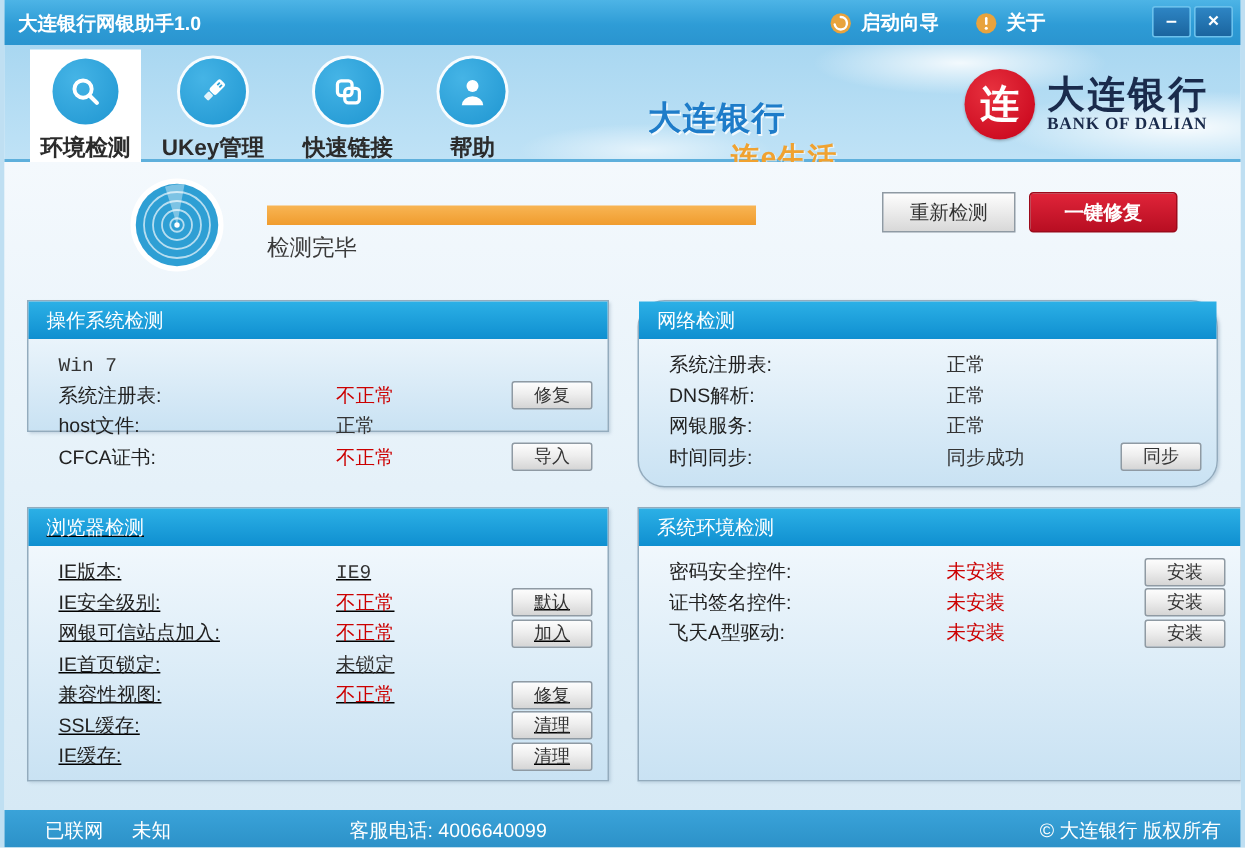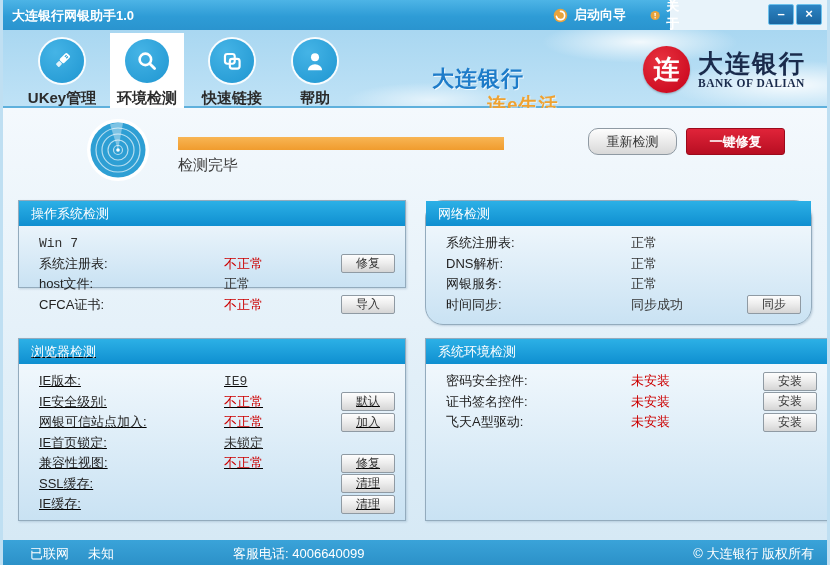--- a/index.html
+++ b/index.html
@@ -8,7 +8,7 @@
             border-left:3px solid #bfdff2; border-right:3px solid #bfdff2; }
 
   
-  .titlebar { position:absolute; left:-3px; top:0; width:670px; height:30px;
+  .titlebar { position:absolute; left:-3px; top:0; width:830px; height:30px;
               background:linear-gradient(#4db4e6,#2e9cd6 55%,#2a94cf);text-decoration:underline; }
   .win-title { position:absolute; left:12px; top:7px; color:#fff; font-size:13px; font-weight:bold; }
   .tb-action { position:absolute; top:5px; height:20px; display:flex; align-items:center; gap:6px;

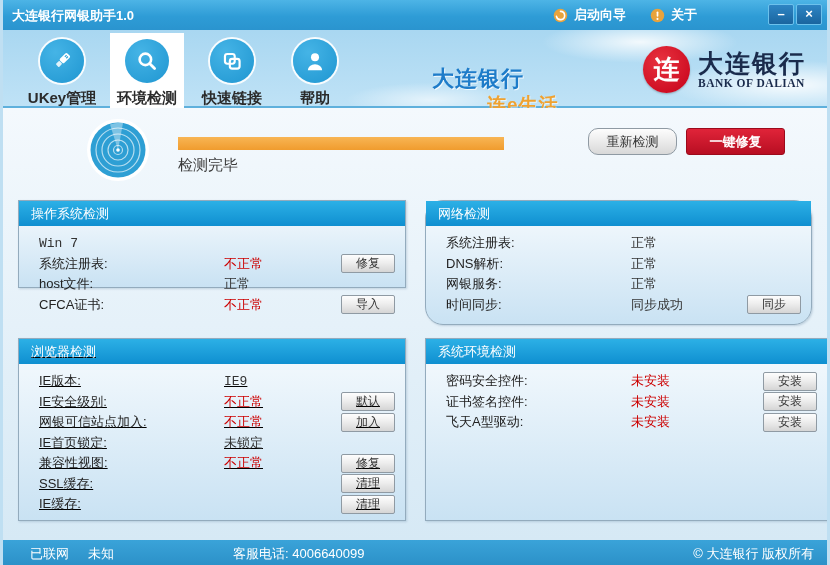--- a/index.html
+++ b/index.html
@@ -119,6 +119,15 @@
 
   <div class="header">
     <div class="toolbar">
+      <div class="tool-item active" style="width:74px">
+        <div class="tool-circle">
+          <svg viewBox="0 0 24 24">
+            <circle cx="10.5" cy="10.5" r="5.3" fill="none" stroke="#fff" stroke-width="2.4"></circle>
+            <line x1="14.6" y1="14.6" x2="19" y2="19" stroke="#fff" stroke-width="2.6" stroke-linecap="round"></line>
+          </svg>
+        </div>
+        <span class="tool-label">环境检测</span>
+      </div>
       <div class="tool-item" style="width:84px">
         <div class="tool-circle">
           <svg viewBox="0 0 24 24">
@@ -132,15 +141,6 @@
         </div>
         <span class="tool-label">UKey管理</span>
       </div>
-      <div class="tool-item active" style="width:74px">
-        <div class="tool-circle">
-          <svg viewBox="0 0 24 24">
-            <circle cx="10.5" cy="10.5" r="5.3" fill="none" stroke="#fff" stroke-width="2.4"></circle>
-            <line x1="14.6" y1="14.6" x2="19" y2="19" stroke="#fff" stroke-width="2.6" stroke-linecap="round"></line>
-          </svg>
-        </div>
-        <span class="tool-label">环境检测</span>
-      </div>
       <div class="tool-item" style="width:84px">
         <div class="tool-circle">
           <svg viewBox="0 0 24 24">

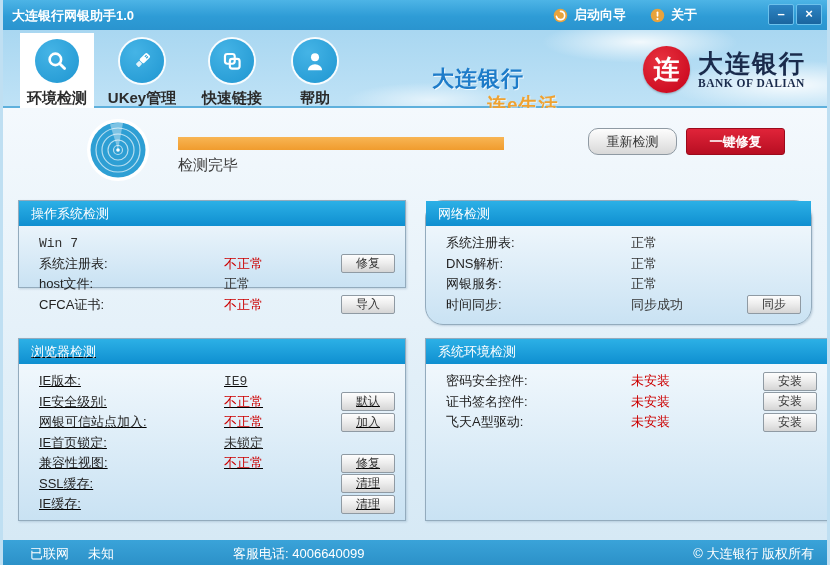--- a/index.html
+++ b/index.html
@@ -61,7 +61,7 @@
   .scan-status { position:absolute; left:178px; top:48px; font-size:15px; color:#3a3a3a; }
   .btn-rescan { position:absolute; left:588px; top:20px; width:89px; height:27px;
                 background:linear-gradient(#fdfdfd,#ebebeb 50%,#d8d8d8); border:1px solid #8f9aa3;
-                border-radius:10px; font-size:13px; color:#333; cursor:pointer; }
+                border-radius:0; font-size:13px; color:#333; cursor:pointer; }
   .btn-fix { position:absolute; left:686px; top:20px; width:99px; height:27px;
              background:linear-gradient(#e02439,#b80e22); border:1px solid #9c0a1b; border-radius:3px;
              font-size:13px; font-weight:bold; color:#fff; cursor:pointer; }

